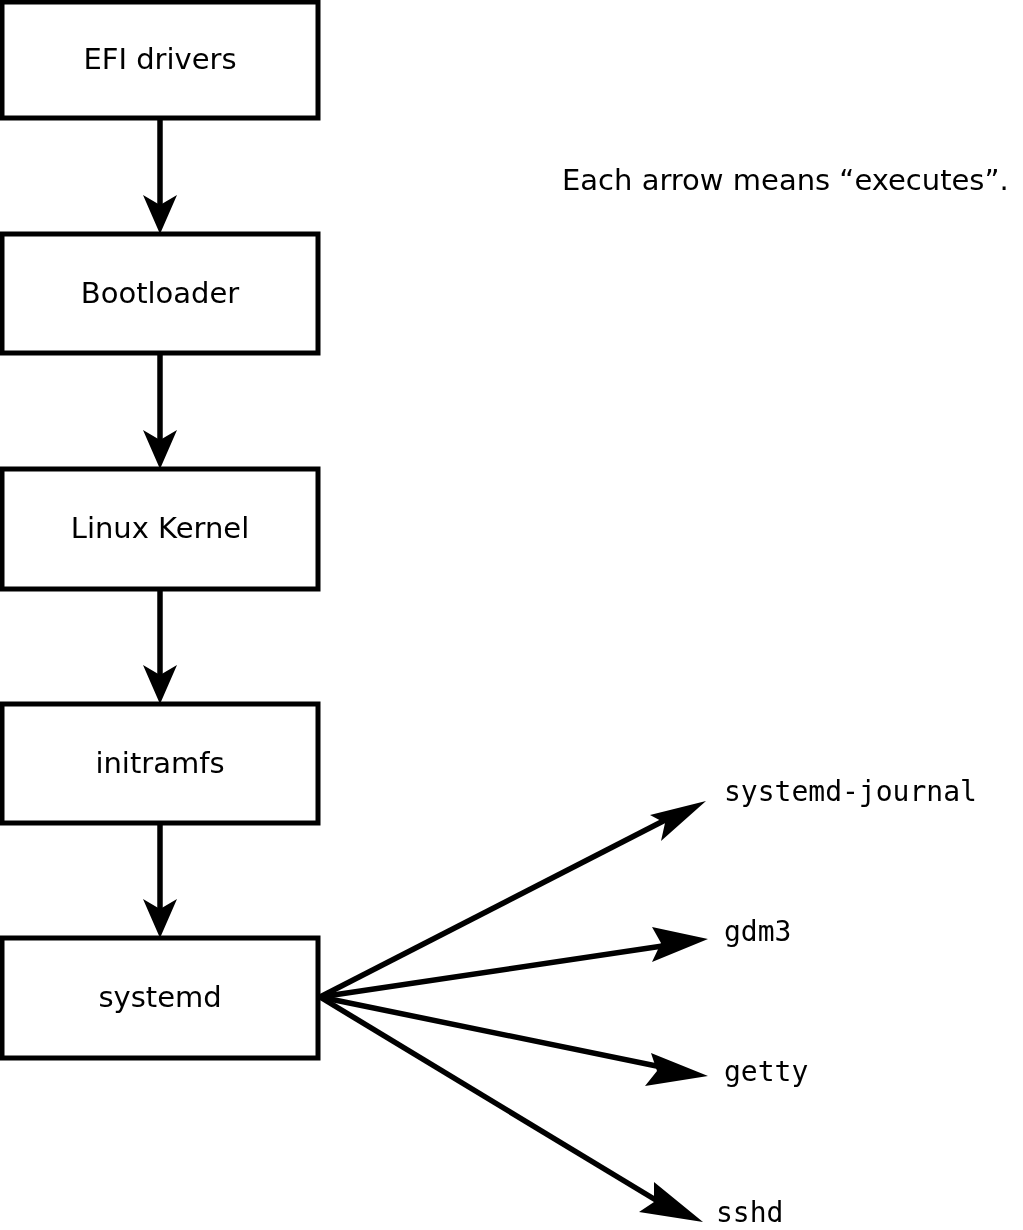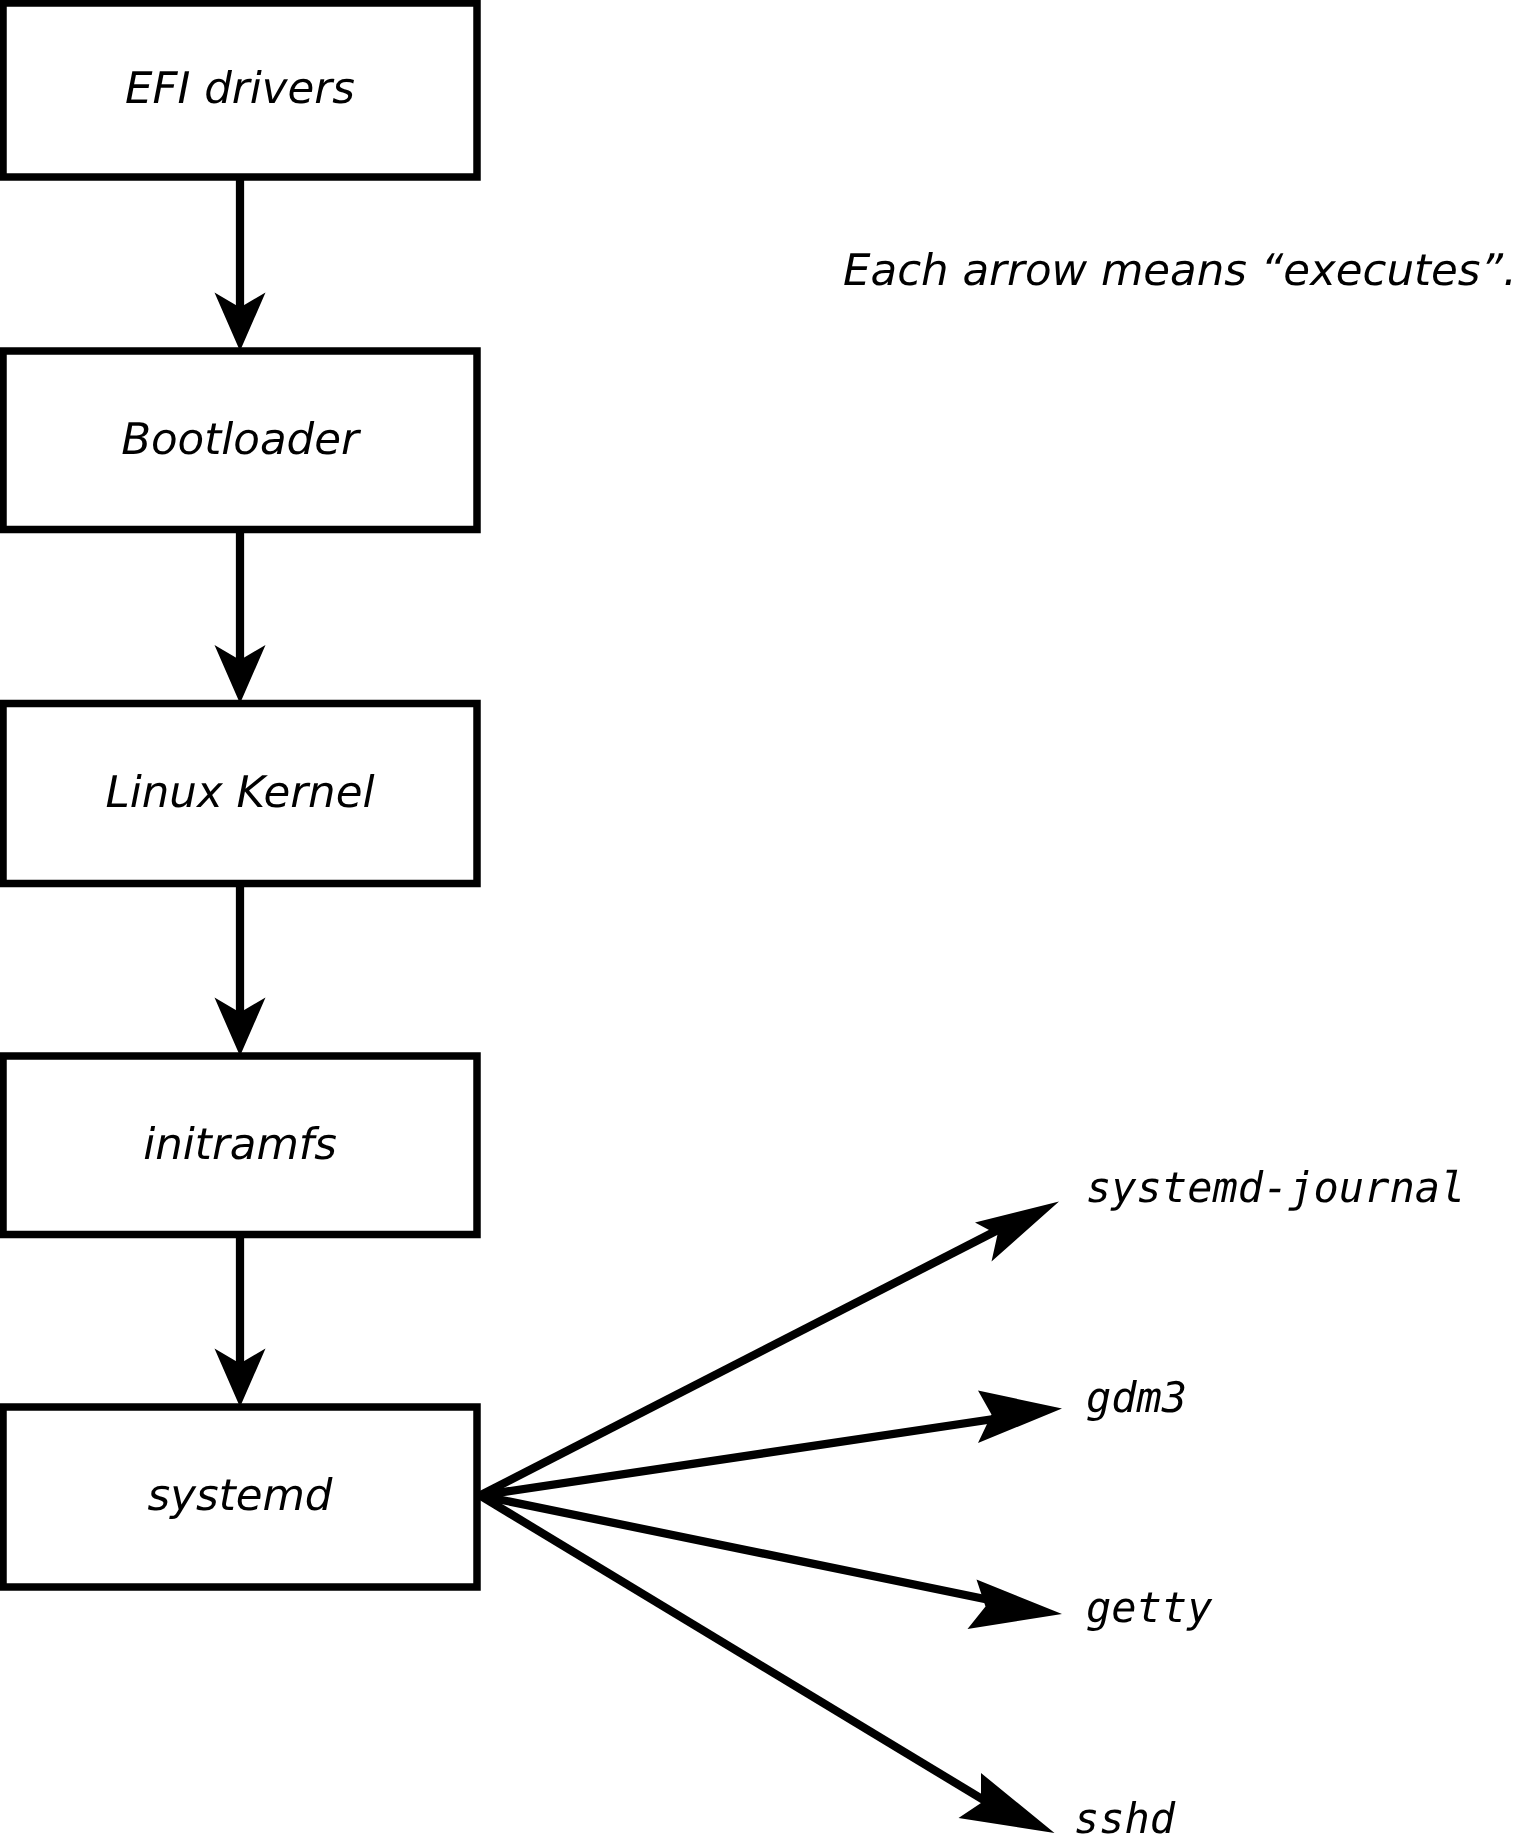--- a/index.html
+++ b/index.html
@@ -16,7 +16,6 @@
     height: 1230px;
     background: #ffffff;
     overflow: hidden;
-    font-style: italic;
   }
   #diagram-svg {
     position: absolute;

